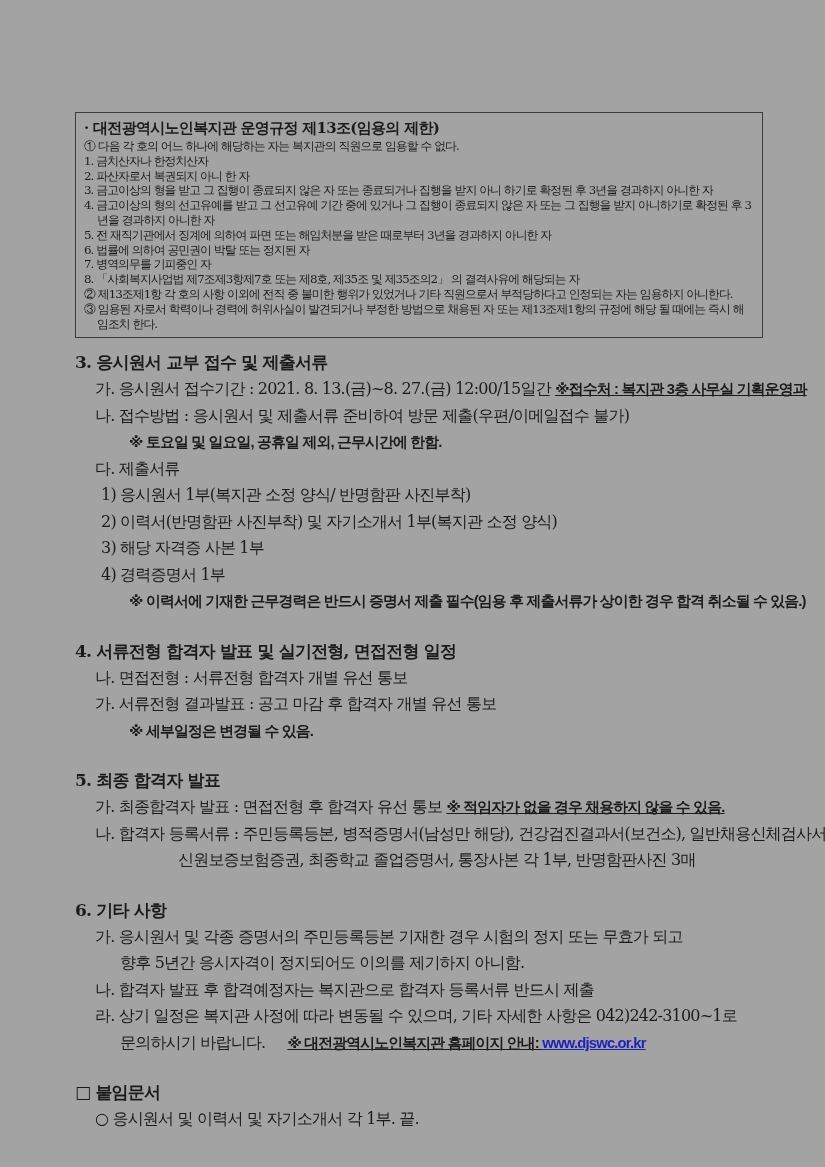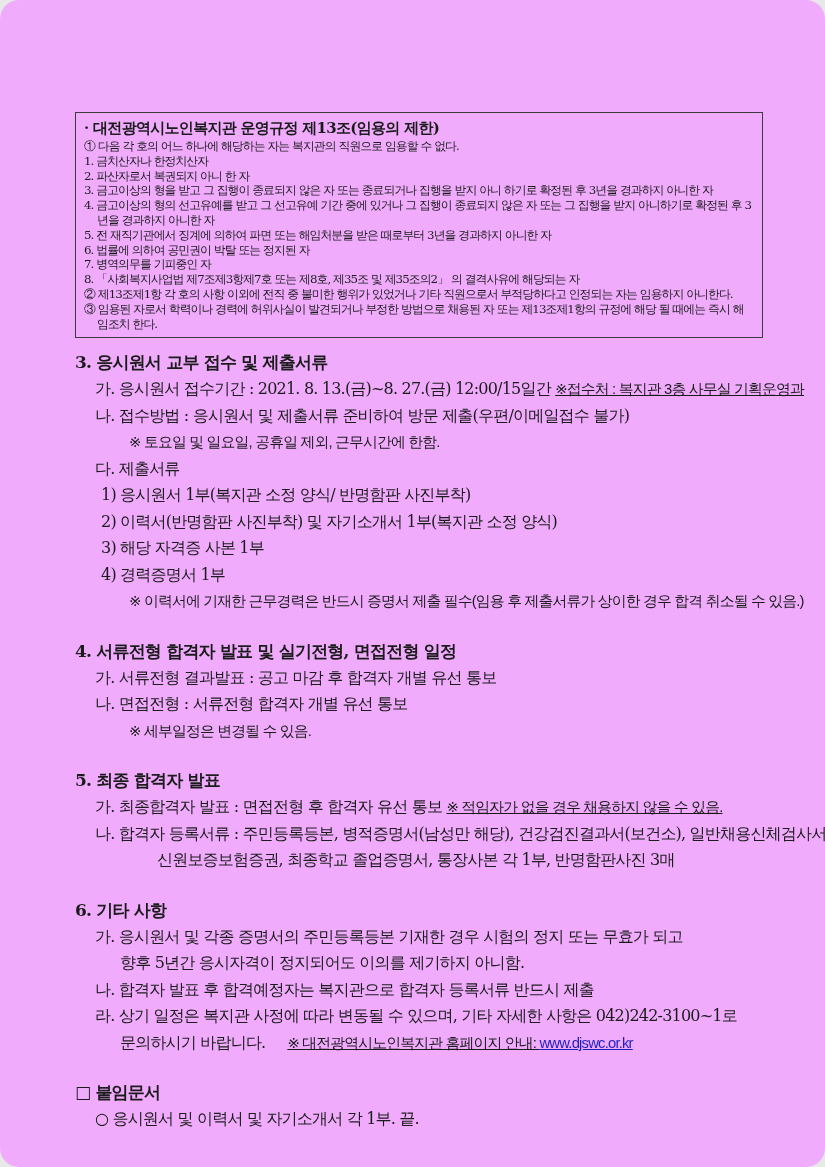--- a/index.html
+++ b/index.html
@@ -7,10 +7,9 @@
   html,body { margin:0; padding:0; background:#e8e8e8; }
   .page {
     position:relative; width:825px; height:1167px; margin:0 auto;
-    background:#f0abfc; color:var(--ink); overflow:hidden;
+    background:#a3a3a3; color:var(--ink); overflow:hidden;
     font-family:"DejaVu Serif","Liberation Serif",serif;
     padding:112px 30px 0 75px;
-    border-radius:19px;
   }
   
   .reg-box {

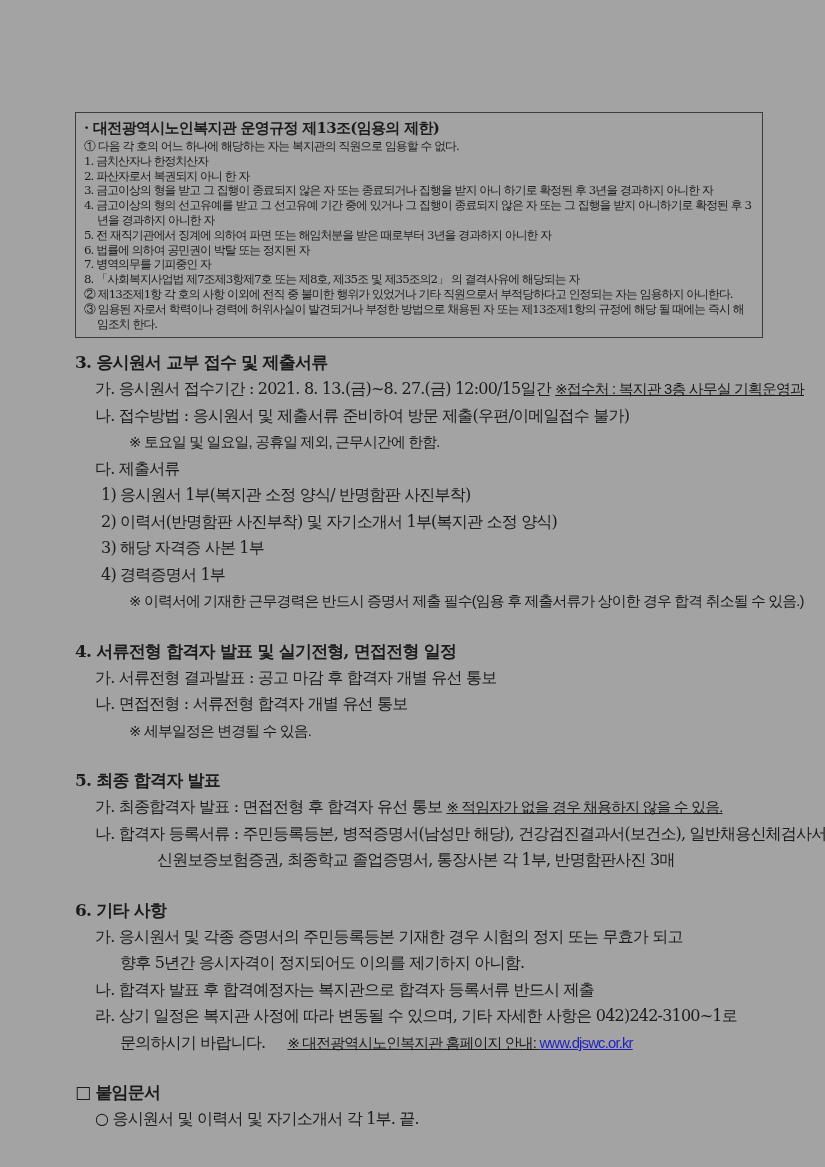--- a/index.html
+++ b/index.html
@@ -39,7 +39,7 @@
   .lvl2 { margin-left:26px; }
   .notefont {
     font-family:"Liberation Sans","DejaVu Sans",sans-serif;
-    font-weight:normal; font-size:14.8px; letter-spacing:-0.8px;
+    font-weight:bold; font-size:14.8px; letter-spacing:-0.8px;
   }
   .note-indent { margin-left:54px; }
   .u { text-decoration:underline; }

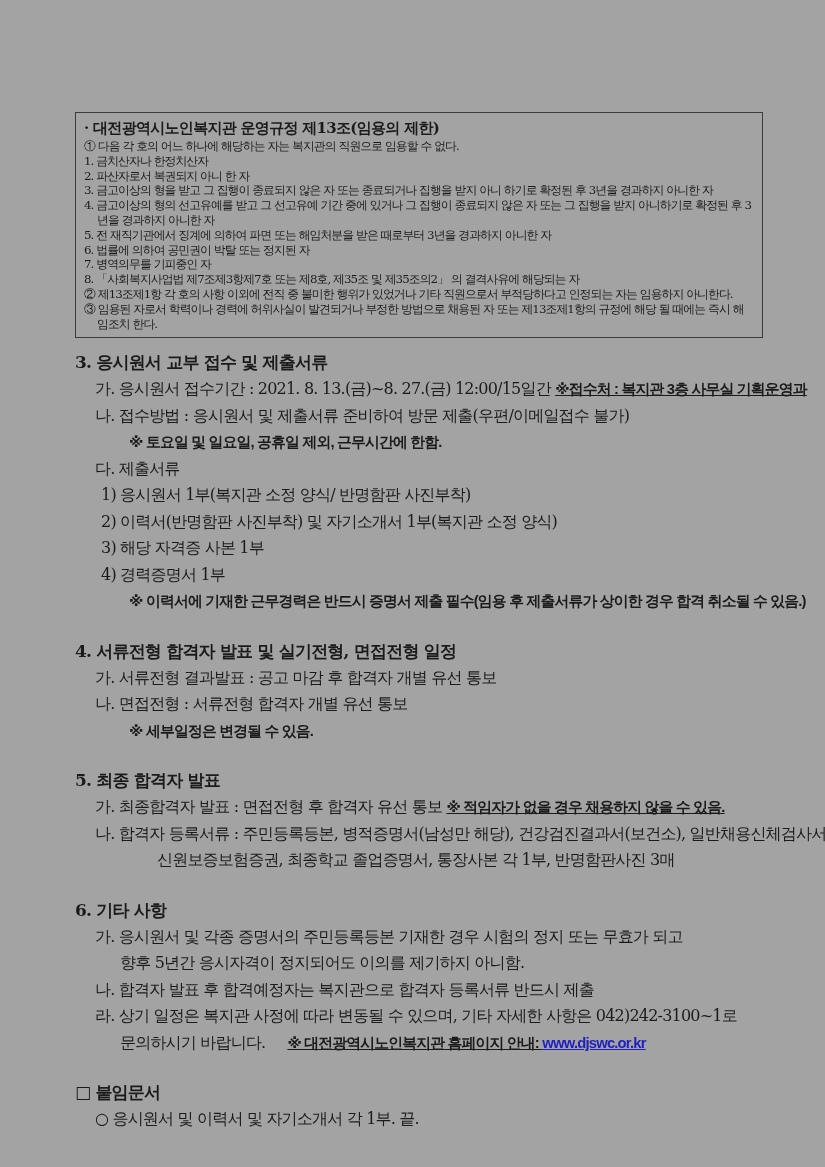--- a/index.html
+++ b/index.html
@@ -86,8 +86,8 @@
 
   <div class="sec">
     <div class="sec-heading">4. 서류전형 합격자 발표 및 실기전형, 면접전형 일정</div>
+    <div class="line lvl1">나. 면접전형 : 서류전형 합격자 개별 유선 통보</div>
     <div class="line lvl1">가. 서류전형 결과발표 : 공고 마감 후 합격자 개별 유선 통보</div>
-    <div class="line lvl1">나. 면접전형 : 서류전형 합격자 개별 유선 통보</div>
     <div class="line note-indent notefont">※ 세부일정은 변경될 수 있음.</div>
   </div>
 

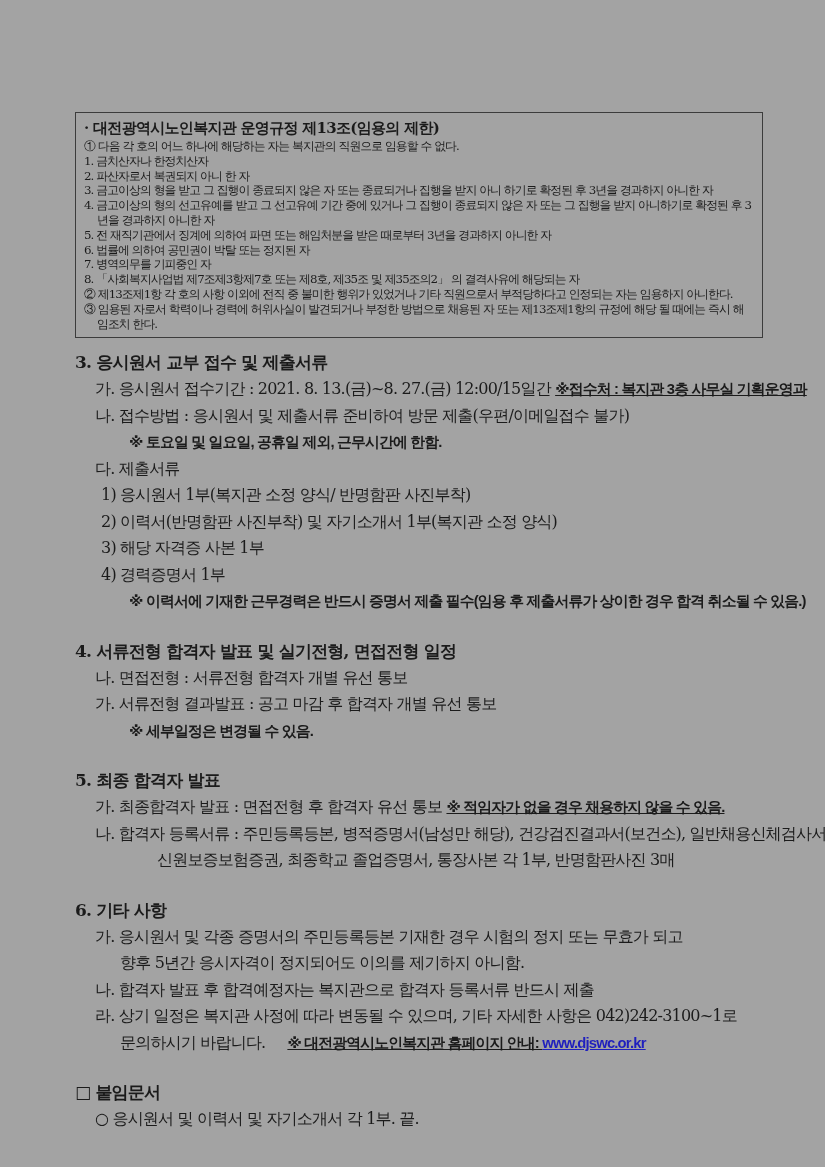--- a/index.html
+++ b/index.html
@@ -44,7 +44,7 @@
   .note-indent { margin-left:54px; }
   .u { text-decoration:underline; }
   .link { color:var(--link-color); }
-  .cont-reg { margin-left:82px; }
+  .cont-reg { margin-left:103px; }
   .cont-sm { margin-left:45px; }
   .gap-left { margin-left:22px; }
   a { cursor:pointer; }

